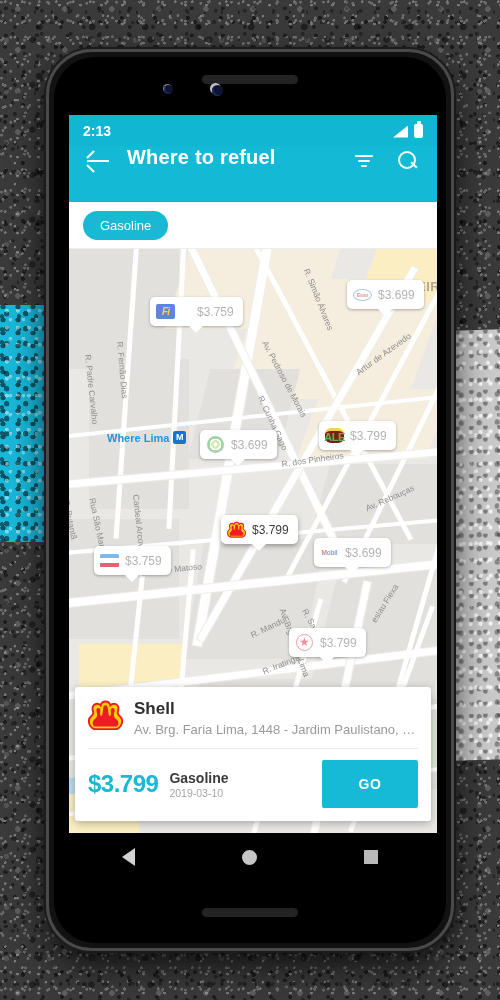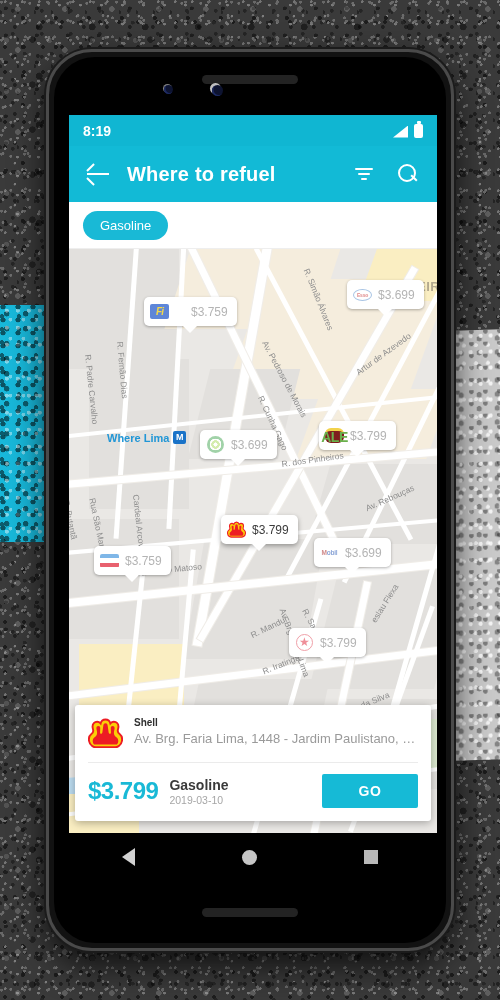--- a/index.html
+++ b/index.html
@@ -283,7 +283,7 @@
     <div id="screen">
 
       <div id="statusbar">
-        <div>8:19</div>
+        <div>2:13</div>
         <div class="spacer"></div>
         <div class="sb-icons">
           <div class="sig-tri"></div>

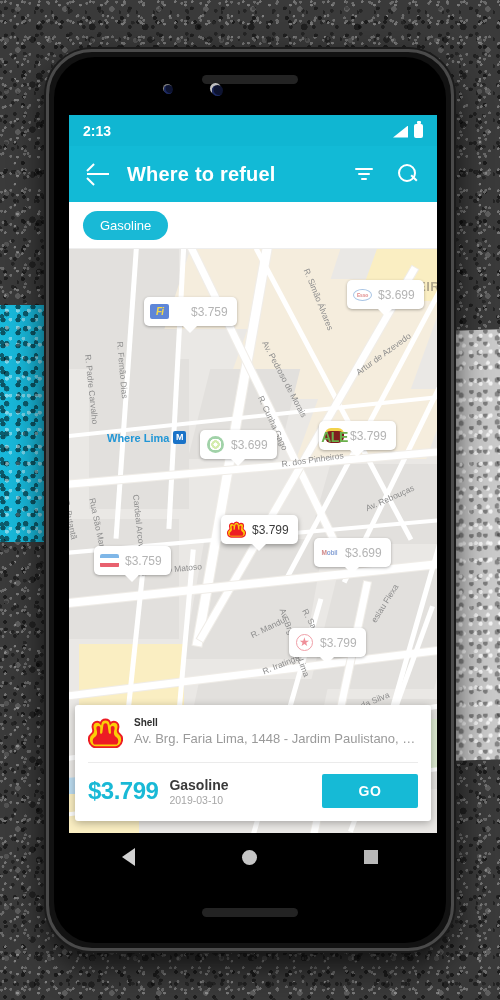--- a/index.html
+++ b/index.html
@@ -116,7 +116,7 @@
   
   #toolbar {
     height:56px; background:#12bad6; color:#fff;
-    display:flex; align-items:center; padding:0 14px; gap:14px;
+    display:flex; align-items:flex-start; padding:0 14px; gap:14px;
   }
   #toolbar .title { font-size:20px; font-weight:bold; letter-spacing:.2px; flex:1; }
   .icon-btn { width:30px; height:30px; display:flex; align-items:center;

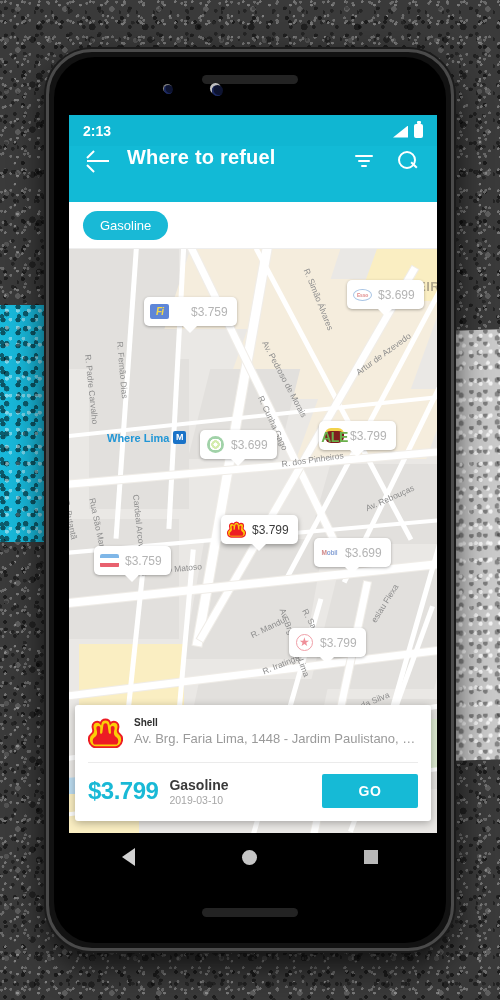--- a/index.html
+++ b/index.html
@@ -380,7 +380,7 @@
           <span class="metro-m">M</span>
         </div>
 
-        <div class="pm" style="left:75px;top:48px;gap:22px;">
+        <div class="pm" style="left:81px;top:48px;gap:22px;">
           <span class="brand">
               <span class="b-ipi">Fi</span>
             </span>

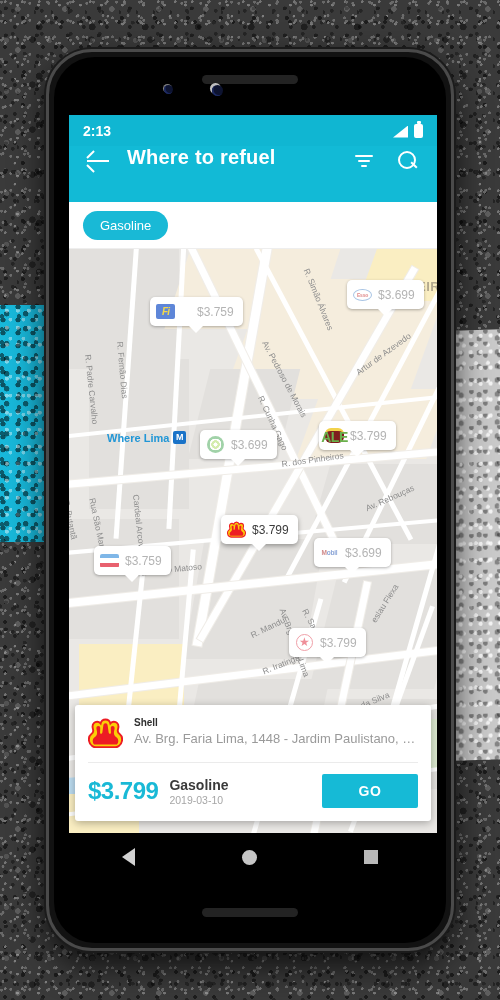--- a/index.html
+++ b/index.html
@@ -208,7 +208,7 @@
            font-style:italic; letter-spacing:-1px; }
   .b-ale { width:19px; height:15px; border-radius:6px; background:#7f1d1d;
            display:flex; align-items:center; justify-content:center;
-           font-size:14px; font-weight:bold; color:#6ab04c; letter-spacing:-.5px;
+           font-size:11px; font-weight:bold; color:#6ab04c; letter-spacing:-.5px;
            border-top:3px solid #f2d24b; }
 
   

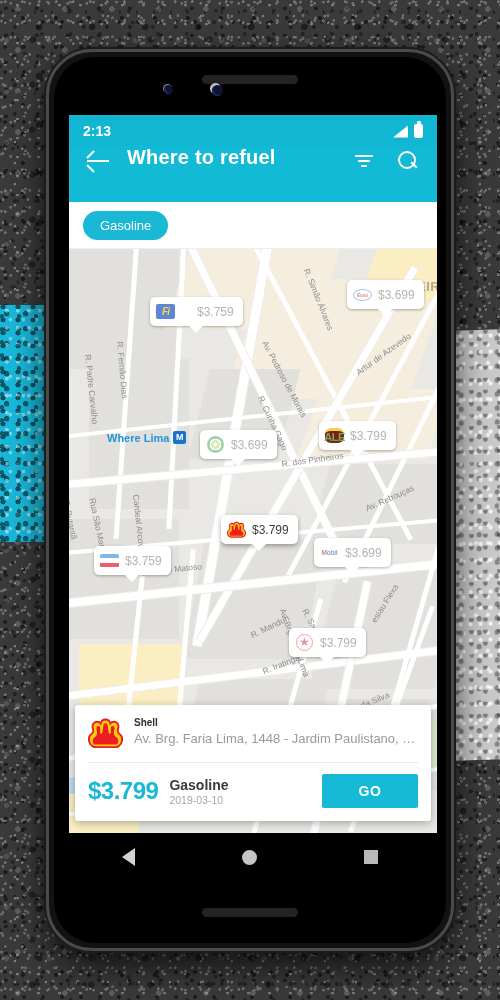--- a/index.html
+++ b/index.html
@@ -235,7 +235,7 @@
   #card-top { display:flex; gap:11px; padding:12px 13px 11px; align-items:flex-start; }
   #card-top .logo { flex:0 0 35px; height:34px; }
   #card-top .logo svg { width:35px; height:34px; display:block; }
-  .st-name { font-size:10px; font-weight:bold; color:#2f2f2f; margin-bottom:3px; }
+  .st-name { font-size:17px; font-weight:bold; color:#2f2f2f; margin-bottom:3px; }
   .st-addr { font-size:13px; color:#9a9a9a; white-space:nowrap;
              overflow:hidden; text-overflow:ellipsis; }
   #card-div { height:1px; background:#ebebeb; margin:0 13px; }

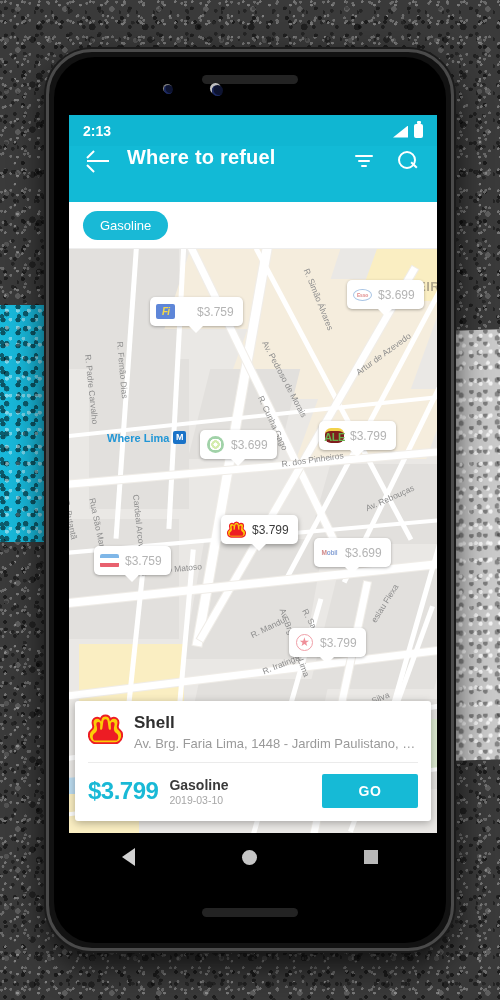--- a/index.html
+++ b/index.html
@@ -245,7 +245,7 @@
   .fuel-name { font-size:14px; font-weight:bold; color:#3a3a3a; }
   .fuel-date { font-size:10.5px; color:#a6a6a6; margin-top:1px; }
   #go-btn { background:#16bad6; color:#fff; font-size:14px; font-weight:bold;
-            padding:9px 0; width:96px; text-align:center; border-radius:2px;
+            padding:16px 0; width:96px; text-align:center; border-radius:2px;
             cursor:pointer; letter-spacing:.6px; }
 
   

